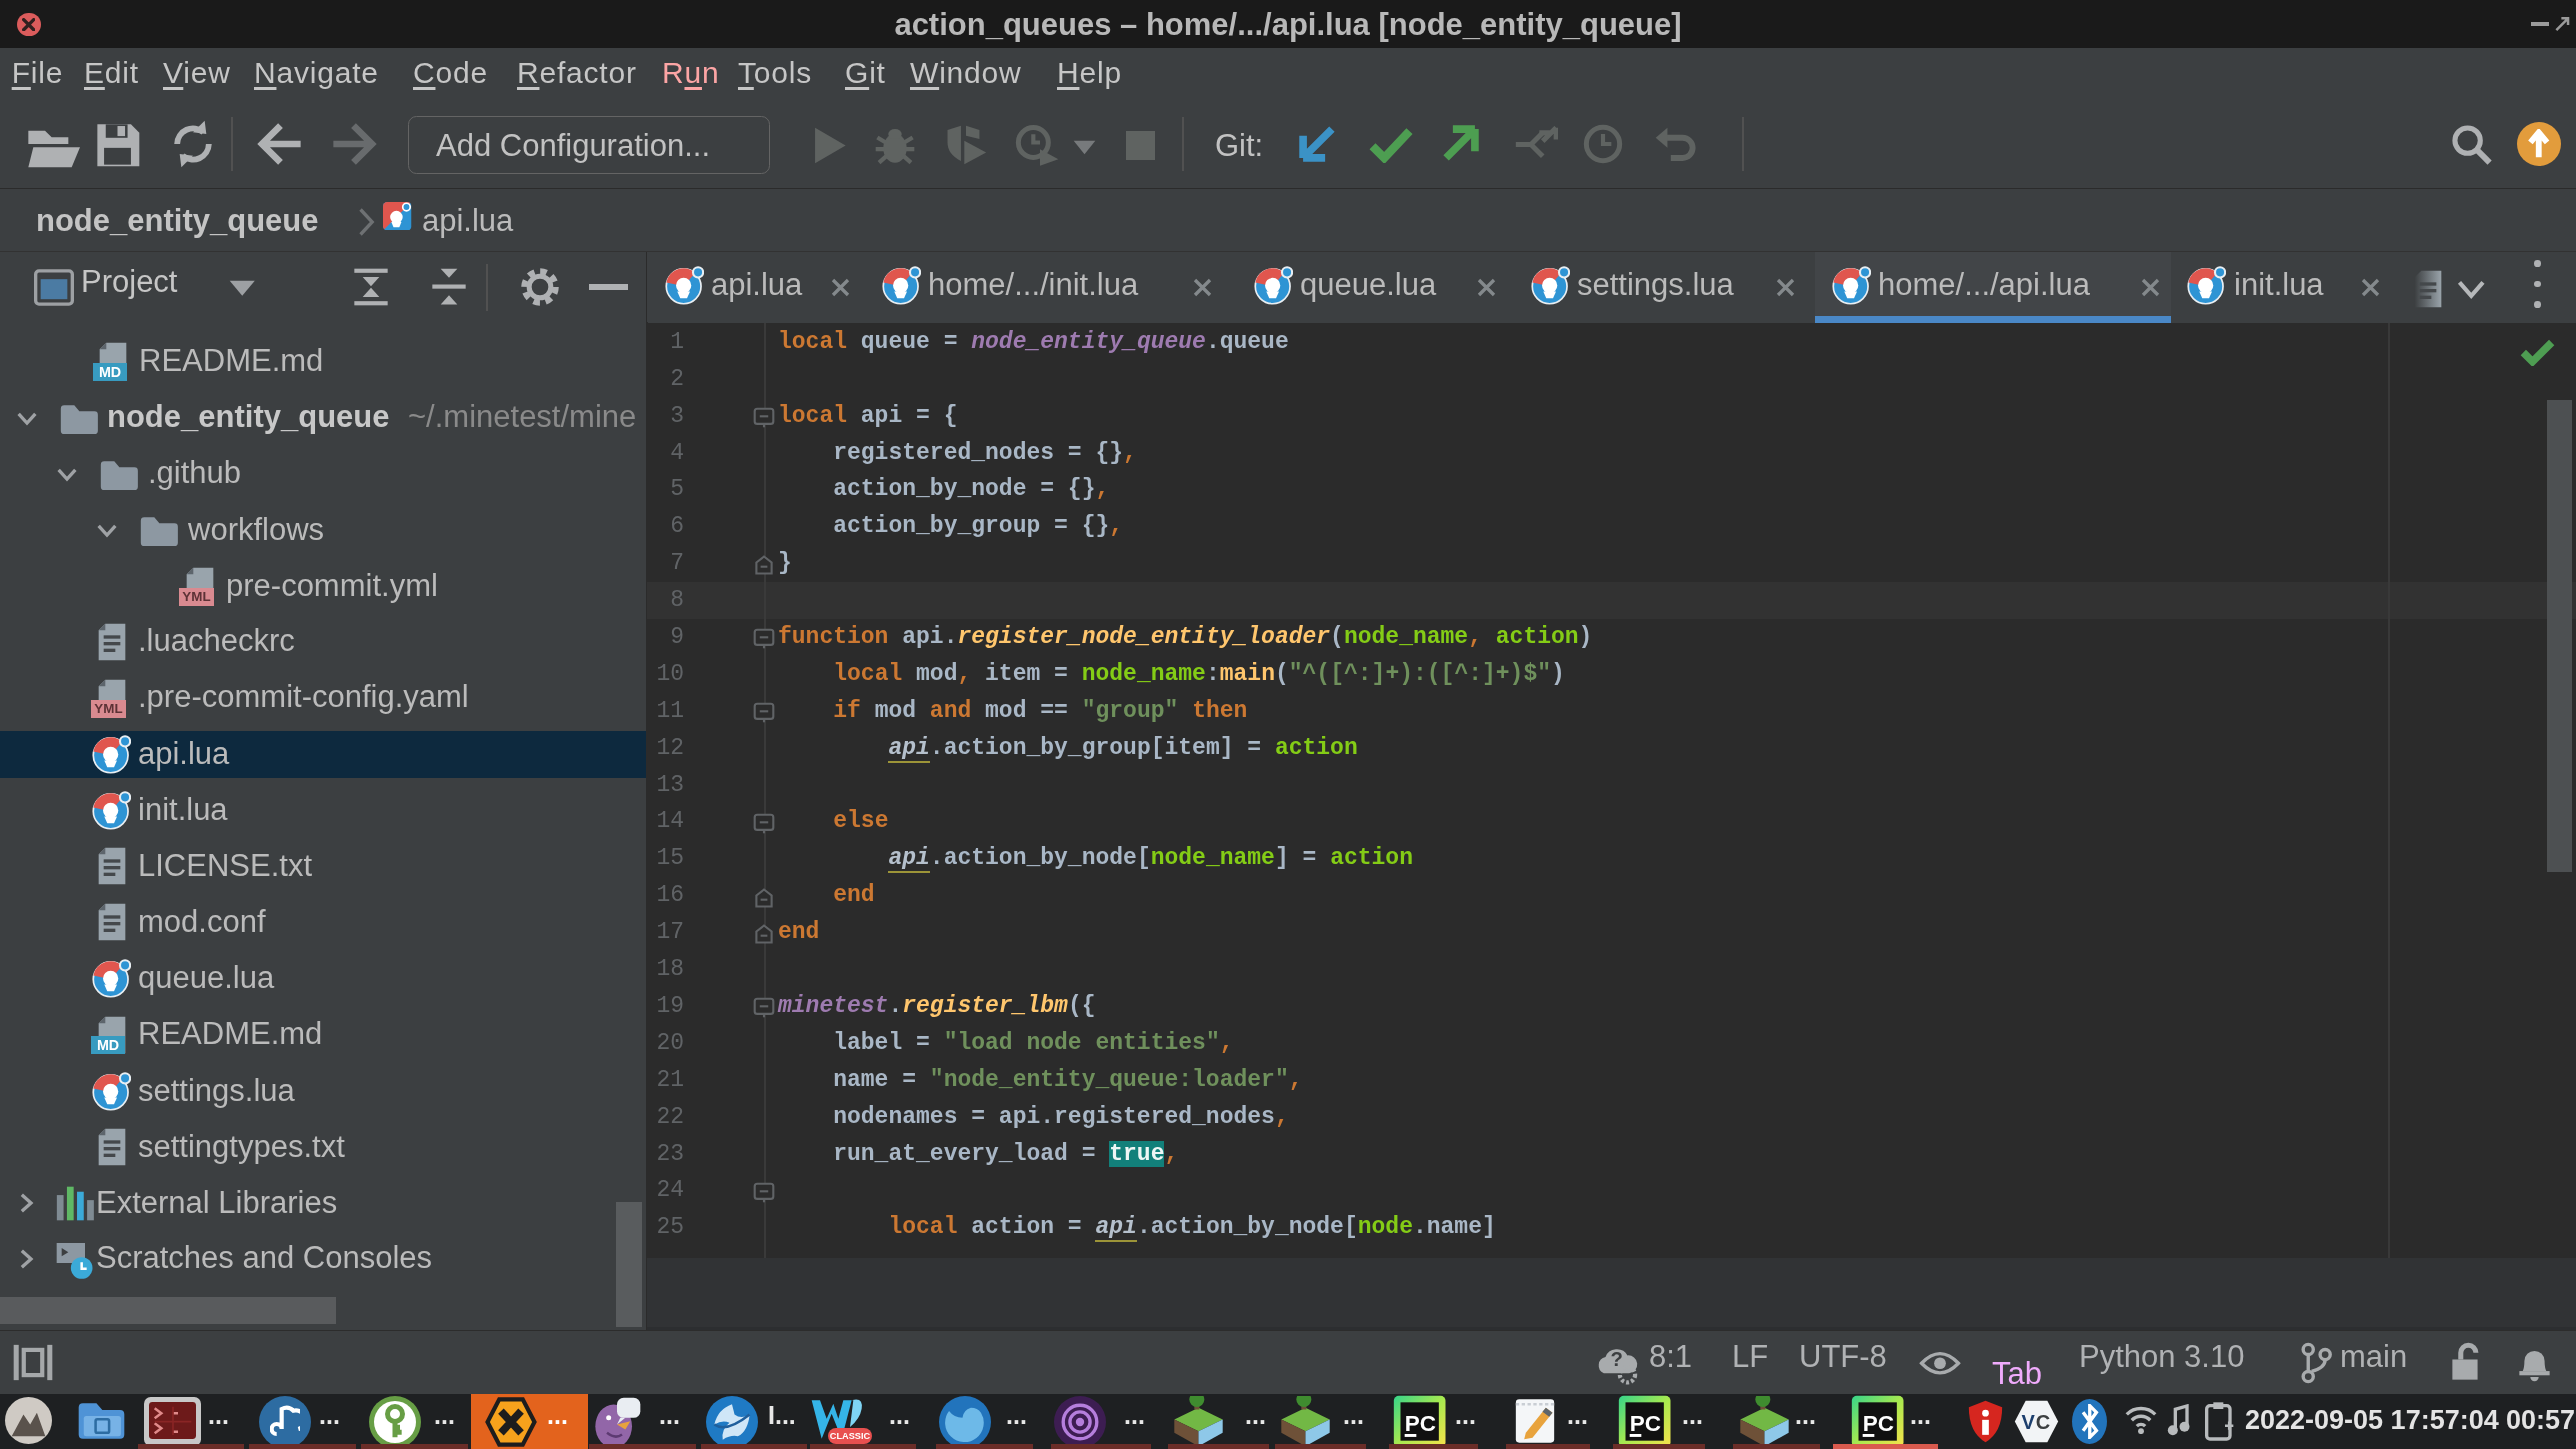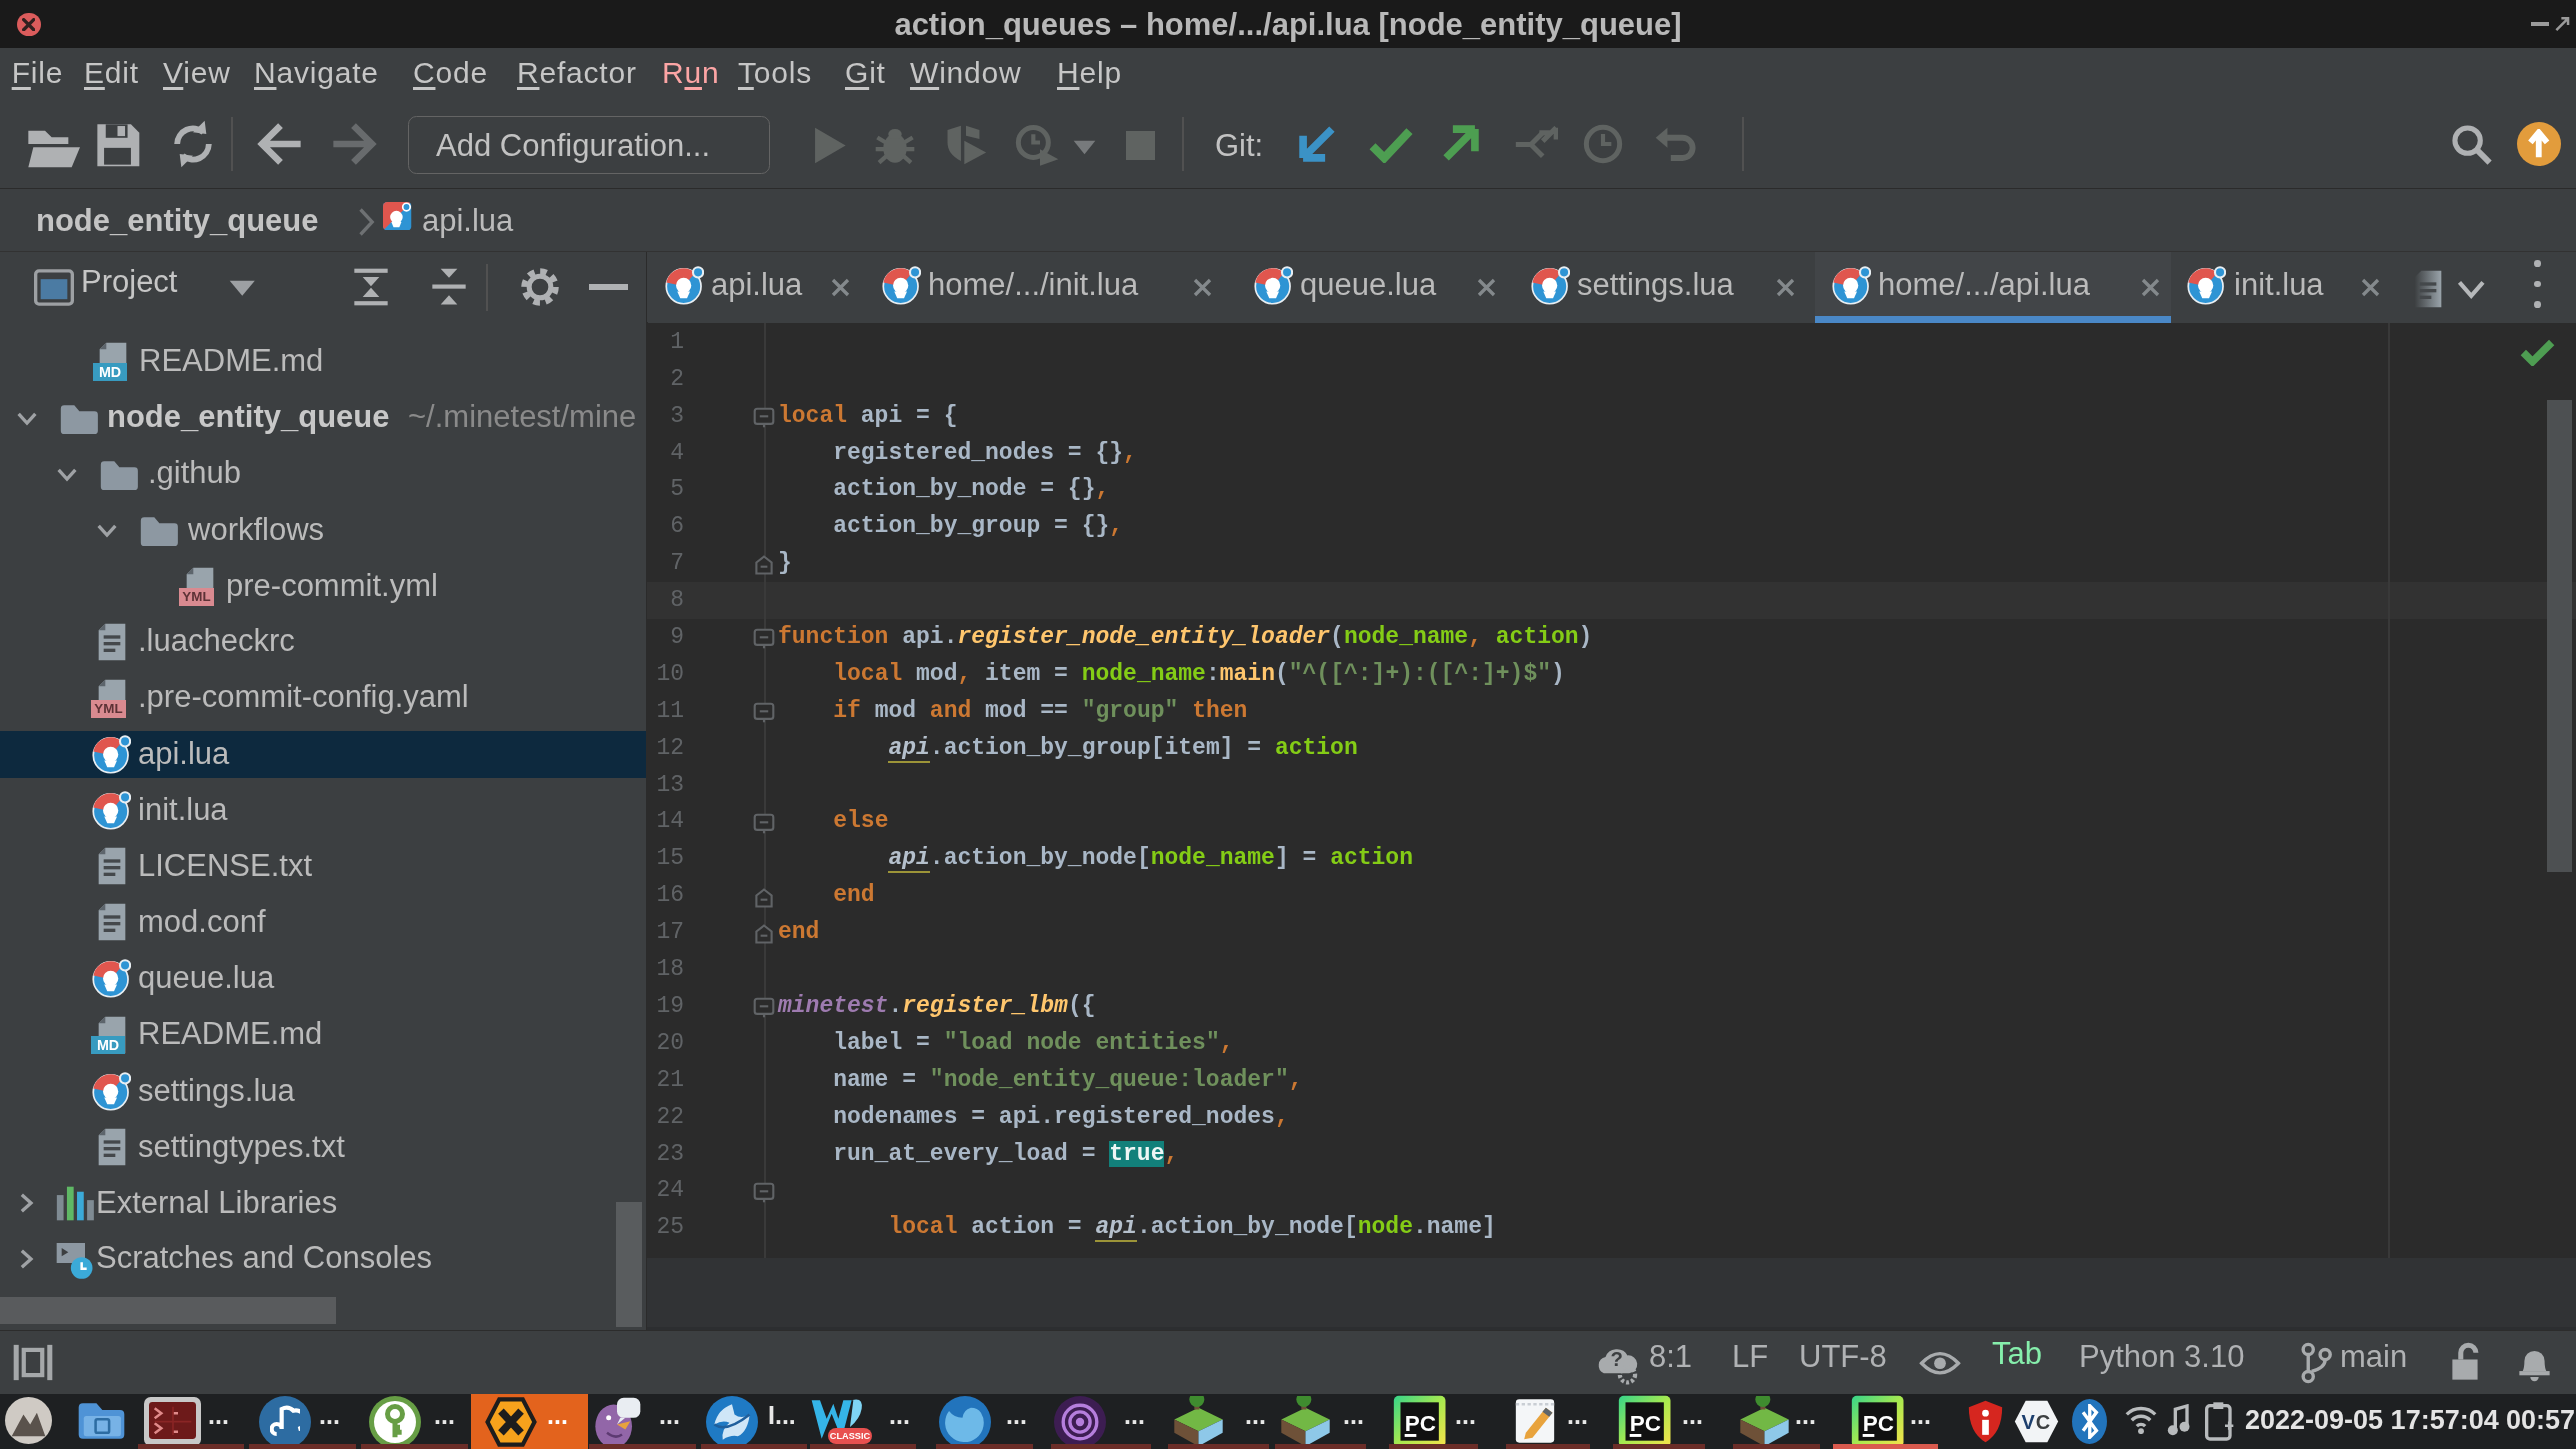--- a/index.html
+++ b/index.html
@@ -463,6 +463,7 @@
       <path d="M13 20 v4" stroke="#606366" stroke-width="2.5"></path>
       <path d="M8 11 h10" stroke="#606366" stroke-width="2.5"></path>
     </svg>
+    <div class="abs code" style="left:131px;top:0.8px"><span class="k">local</span> queue = <span class="g">node_entity_queue</span>.queue</div>
     <div class="abs code" style="left:131px;top:75px"><span class="k">local</span> api = {</div>
     <div class="abs code" style="left:131px;top:112px">    registered_nodes = {}<span class="c">,</span></div>
     <div class="abs code" style="left:131px;top:148px">    action_by_node = {}<span class="c">,</span></div>

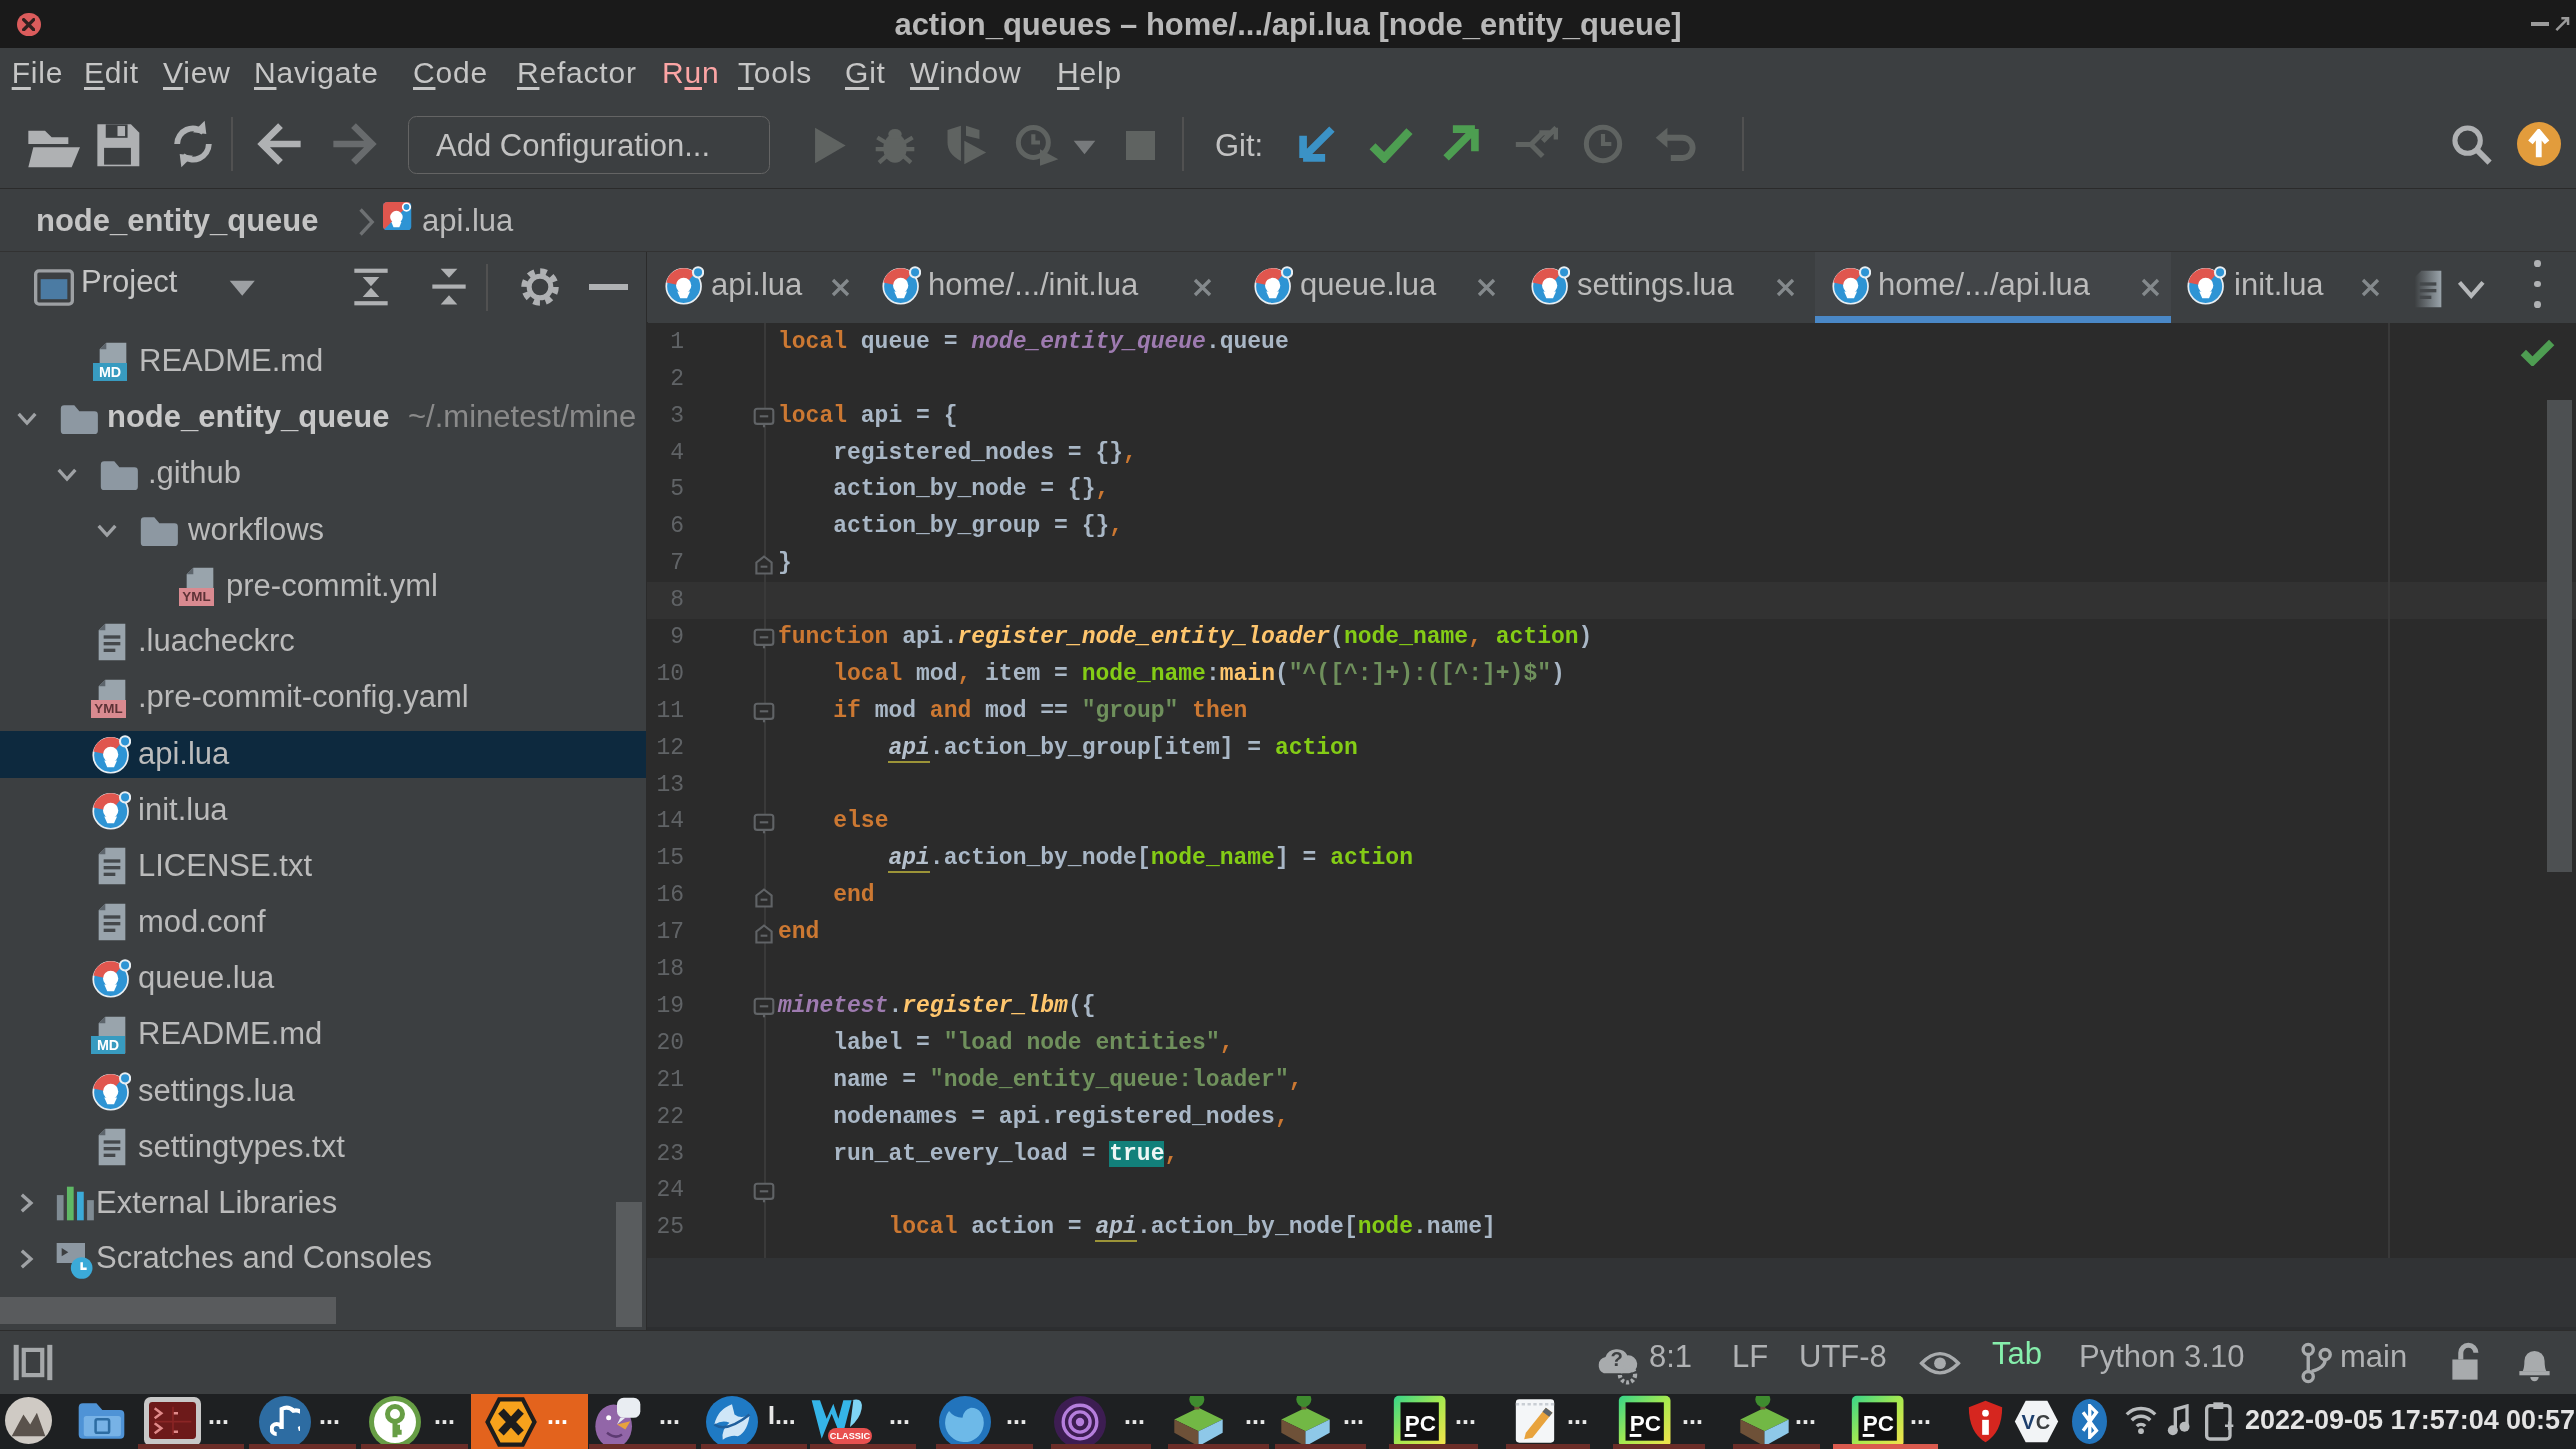--- a/index.html
+++ b/index.html
@@ -504,7 +504,7 @@
     <div class="abs ui" style="left:1649px;top:8.4px;color:#b0b2b4">8:1</div>
     <div class="abs ui" style="left:1732px;top:8.4px;color:#b0b2b4">LF</div>
     <div class="abs ui" style="left:1799px;top:8.4px;color:#b0b2b4">UTF-8</div>
-    <div class="abs ui" style="left:1992px;top:5px;color:#86efac">Tab</div>
+    <div class="abs ui" style="left:1992px;top:25px;color:#f0abfc">Tab</div>
     <div class="abs ui" style="left:2079px;top:8.4px;color:#b0b2b4">Python 3.10</div>
     <svg class="abs" style="left:1919px;top:18.4px" width="42" height="28.5" viewBox="0 0 50 34">
       <path d="M3 17 Q25 -6 47 17 Q25 40 3 17 z" fill="none" stroke="#a8abad" stroke-width="4"></path>

